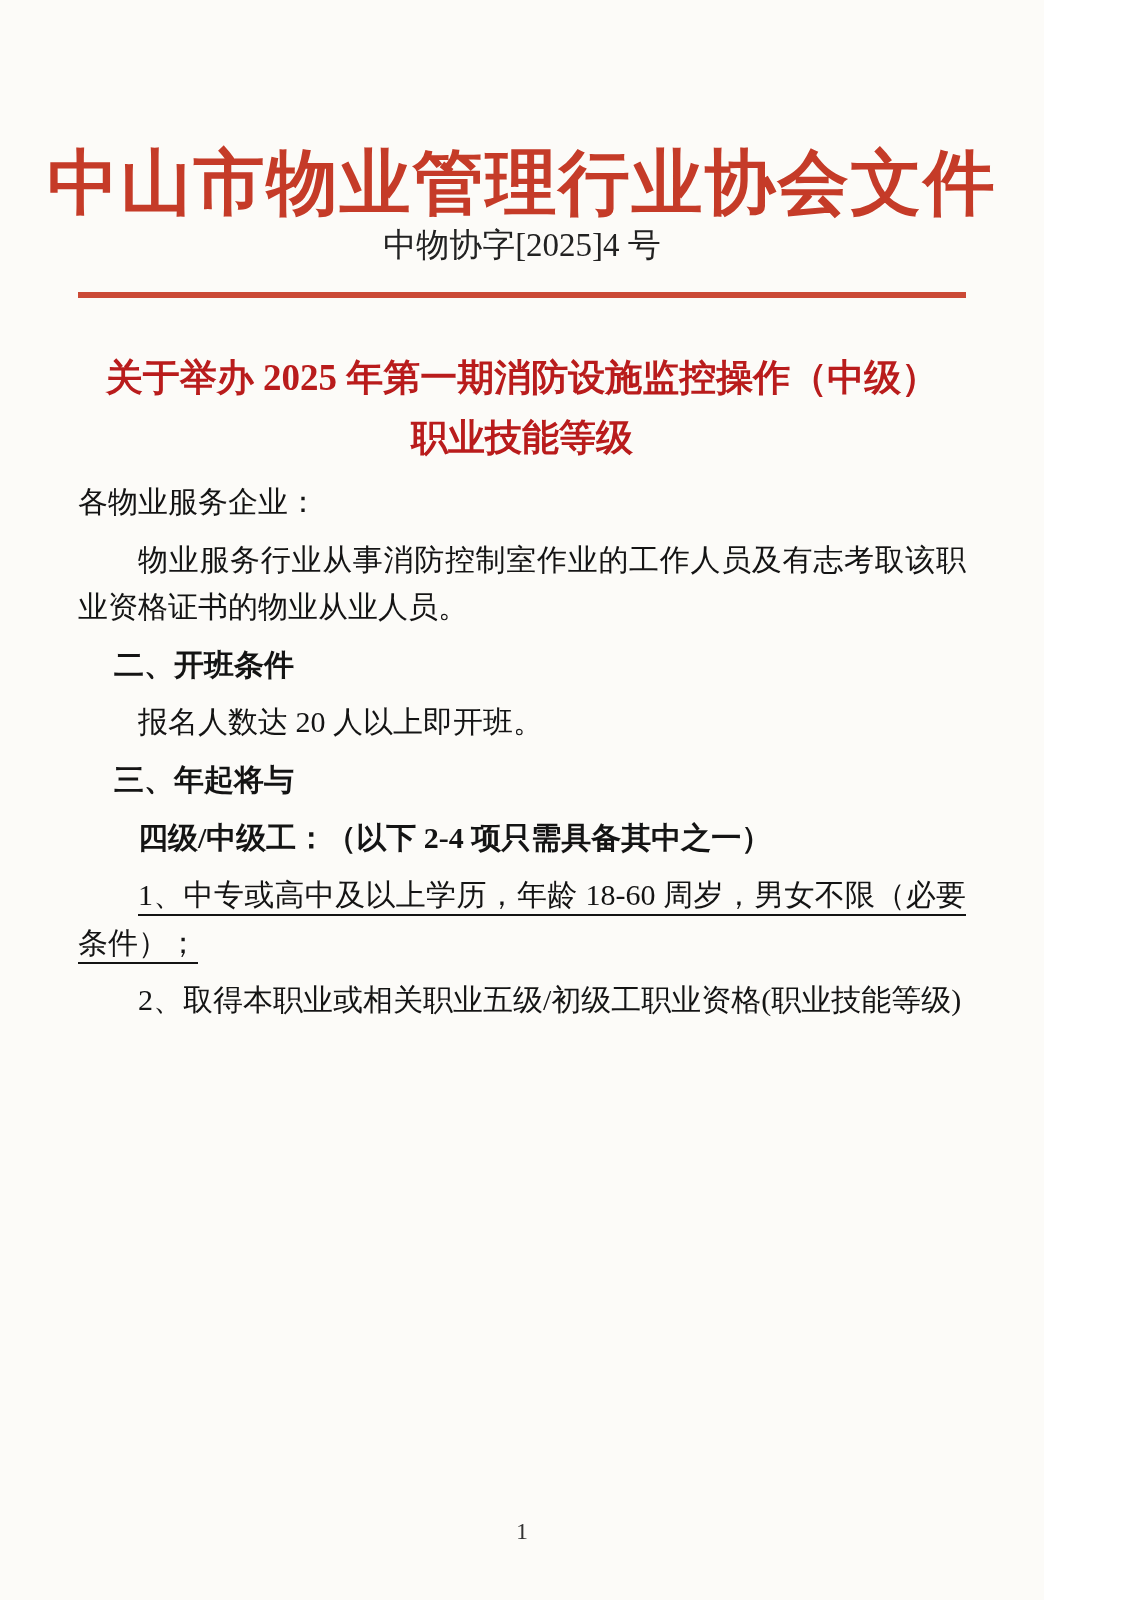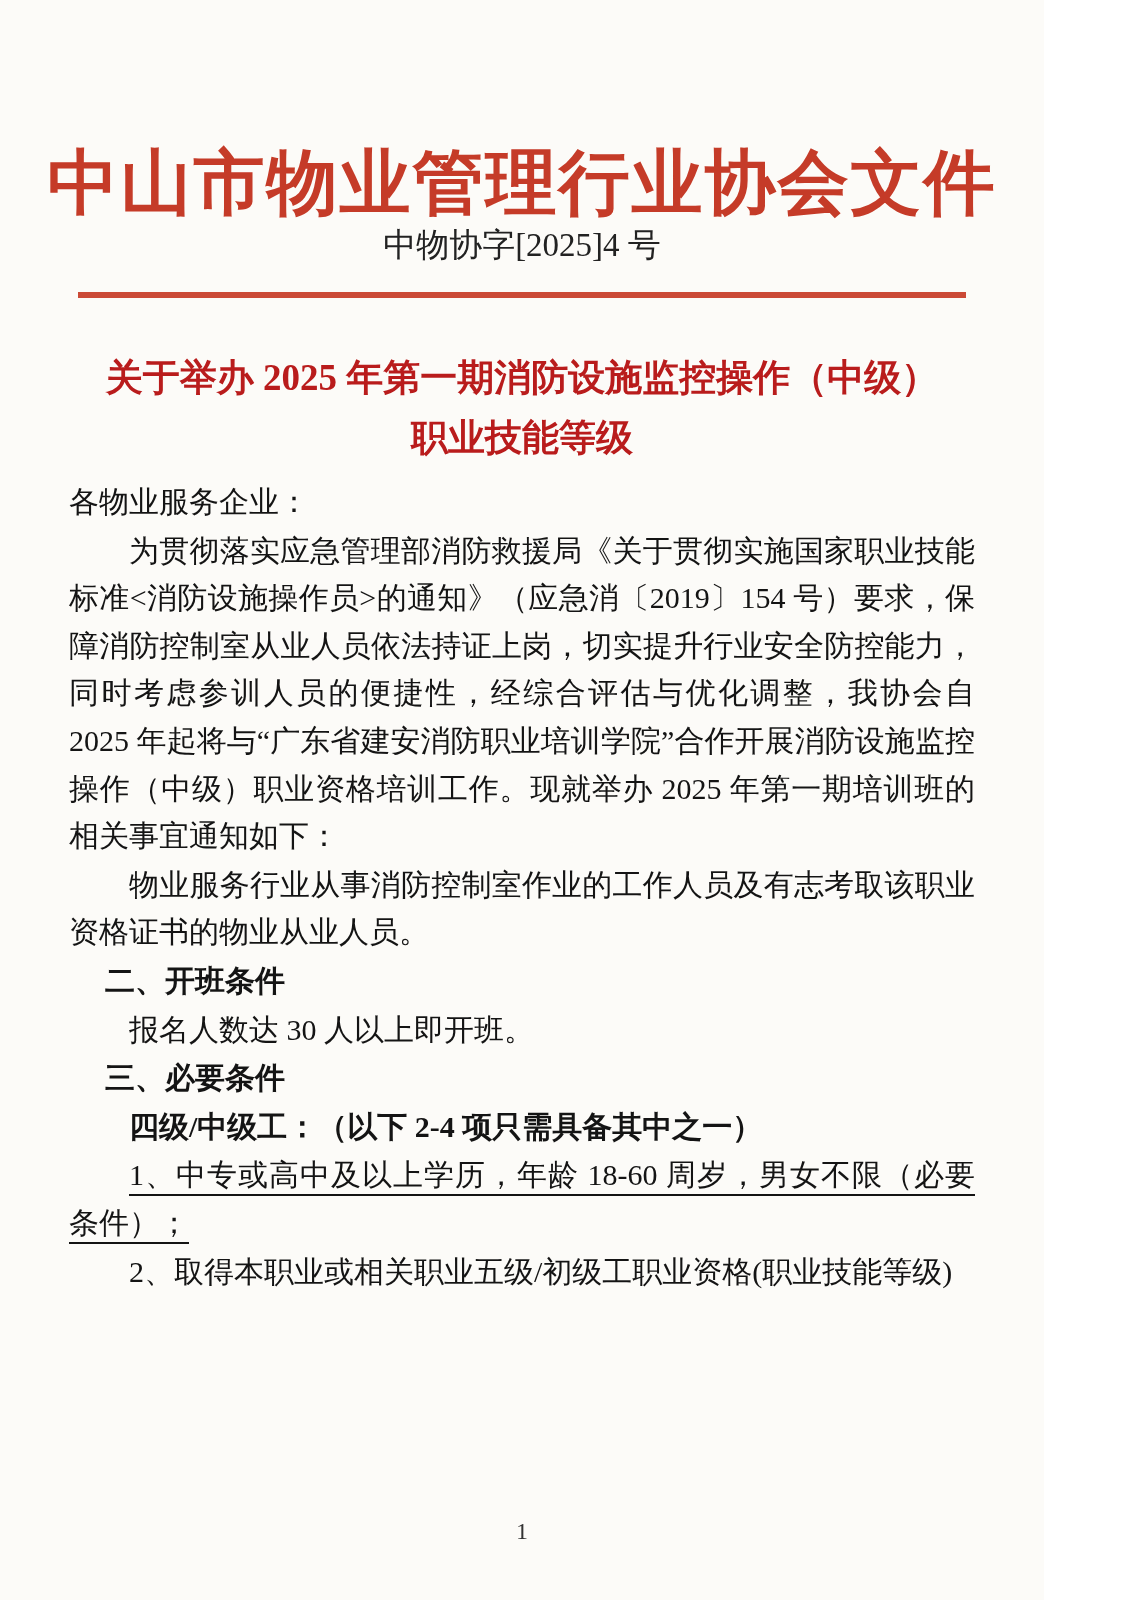--- a/index.html
+++ b/index.html
@@ -55,7 +55,7 @@
     text-align: justify;
     color: #141414;
   }
-  .body-text p { margin: 1px; }
+  .body-text p { margin: 10px; }
   .indent-2 { text-indent: 2em; }
   .indent-h { text-indent: 1.2em; }
   .heading { font-weight: bold; }

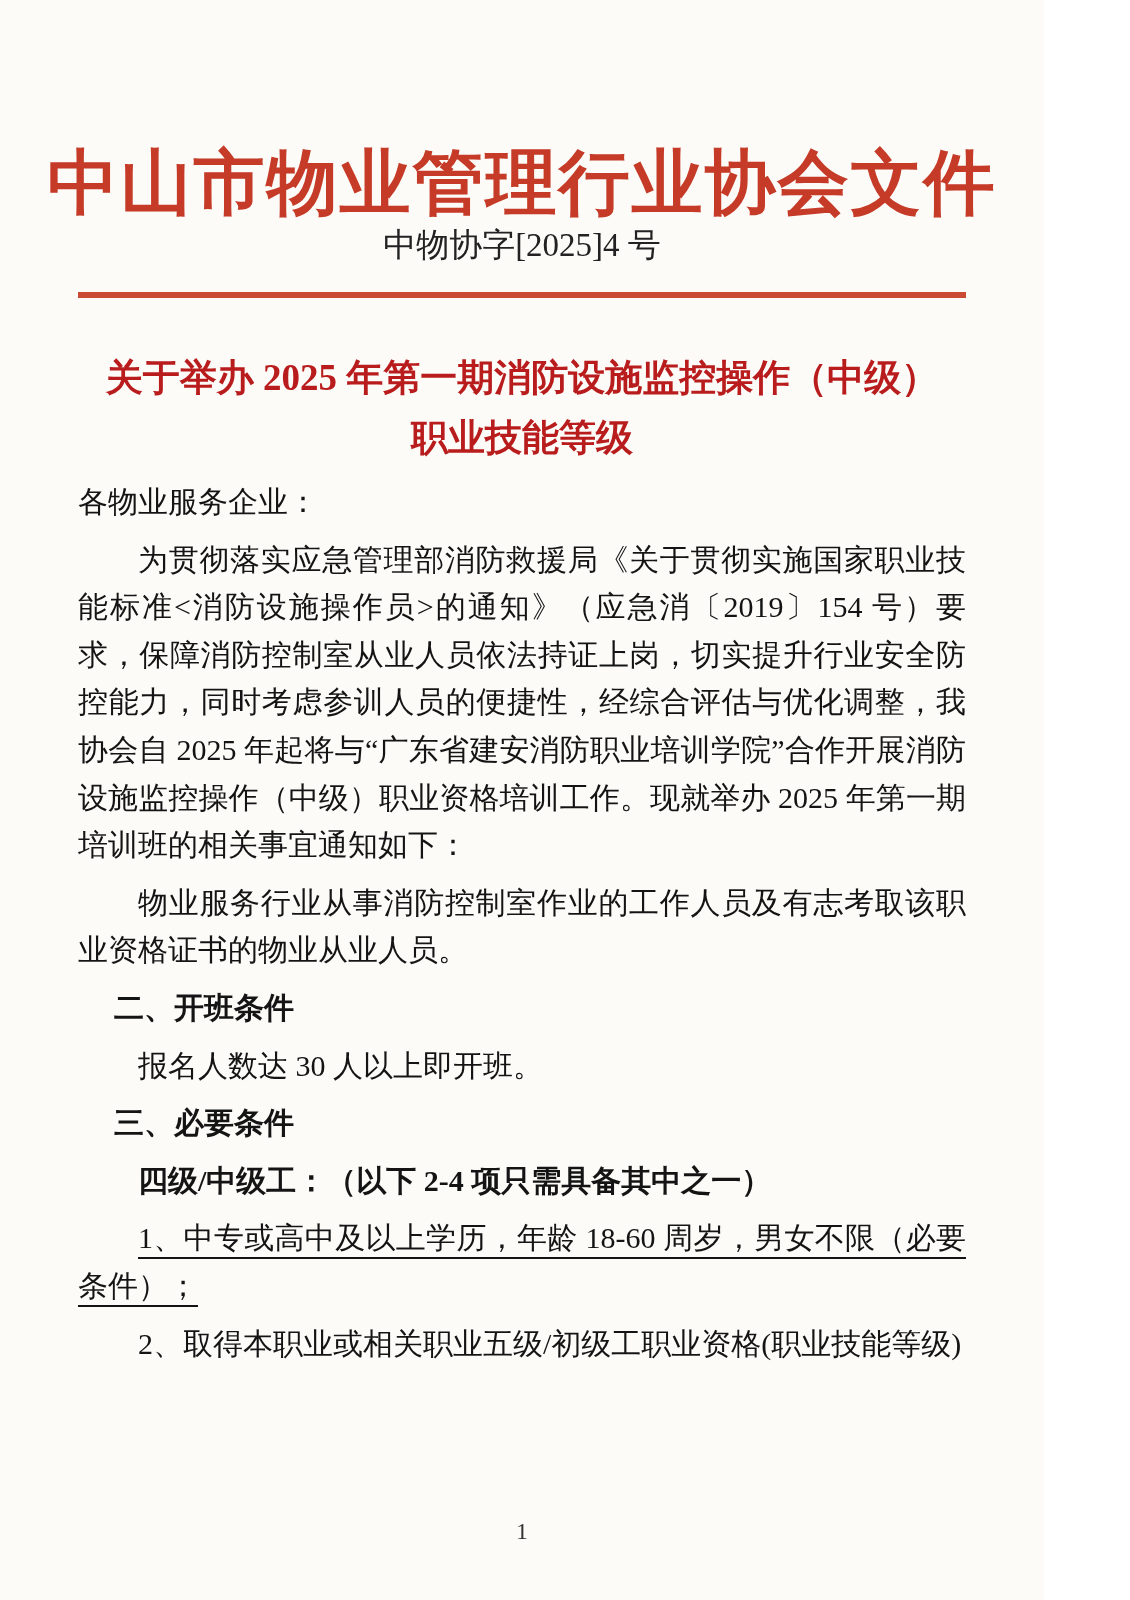--- a/index.html
+++ b/index.html
@@ -93,7 +93,6 @@
   <div class="body-text">
     <p>各物业服务企业：</p>
 
-    <p class="indent-2">为贯彻落实应急管理部消防救援局《关于贯彻实施国家职业技能标准&lt;消防设施操作员&gt;的通知》（应急消〔2019〕154 号）要求，保障消防控制室从业人员依法持证上岗，切实提升行业安全防控能力，同时考虑参训人员的便捷性，经综合评估与优化调整，我协会自 2025 年起将与“广东省建安消防职业培训学院”合作开展消防设施监控操作（中级）职业资格培训工作。现就举办 2025 年第一期培训班的相关事宜通知如下：</p>
 
 
     <p class="indent-2">物业服务行业从事消防控制室作业的工作人员及有志考取该职业资格证书的物业从业人员。</p>

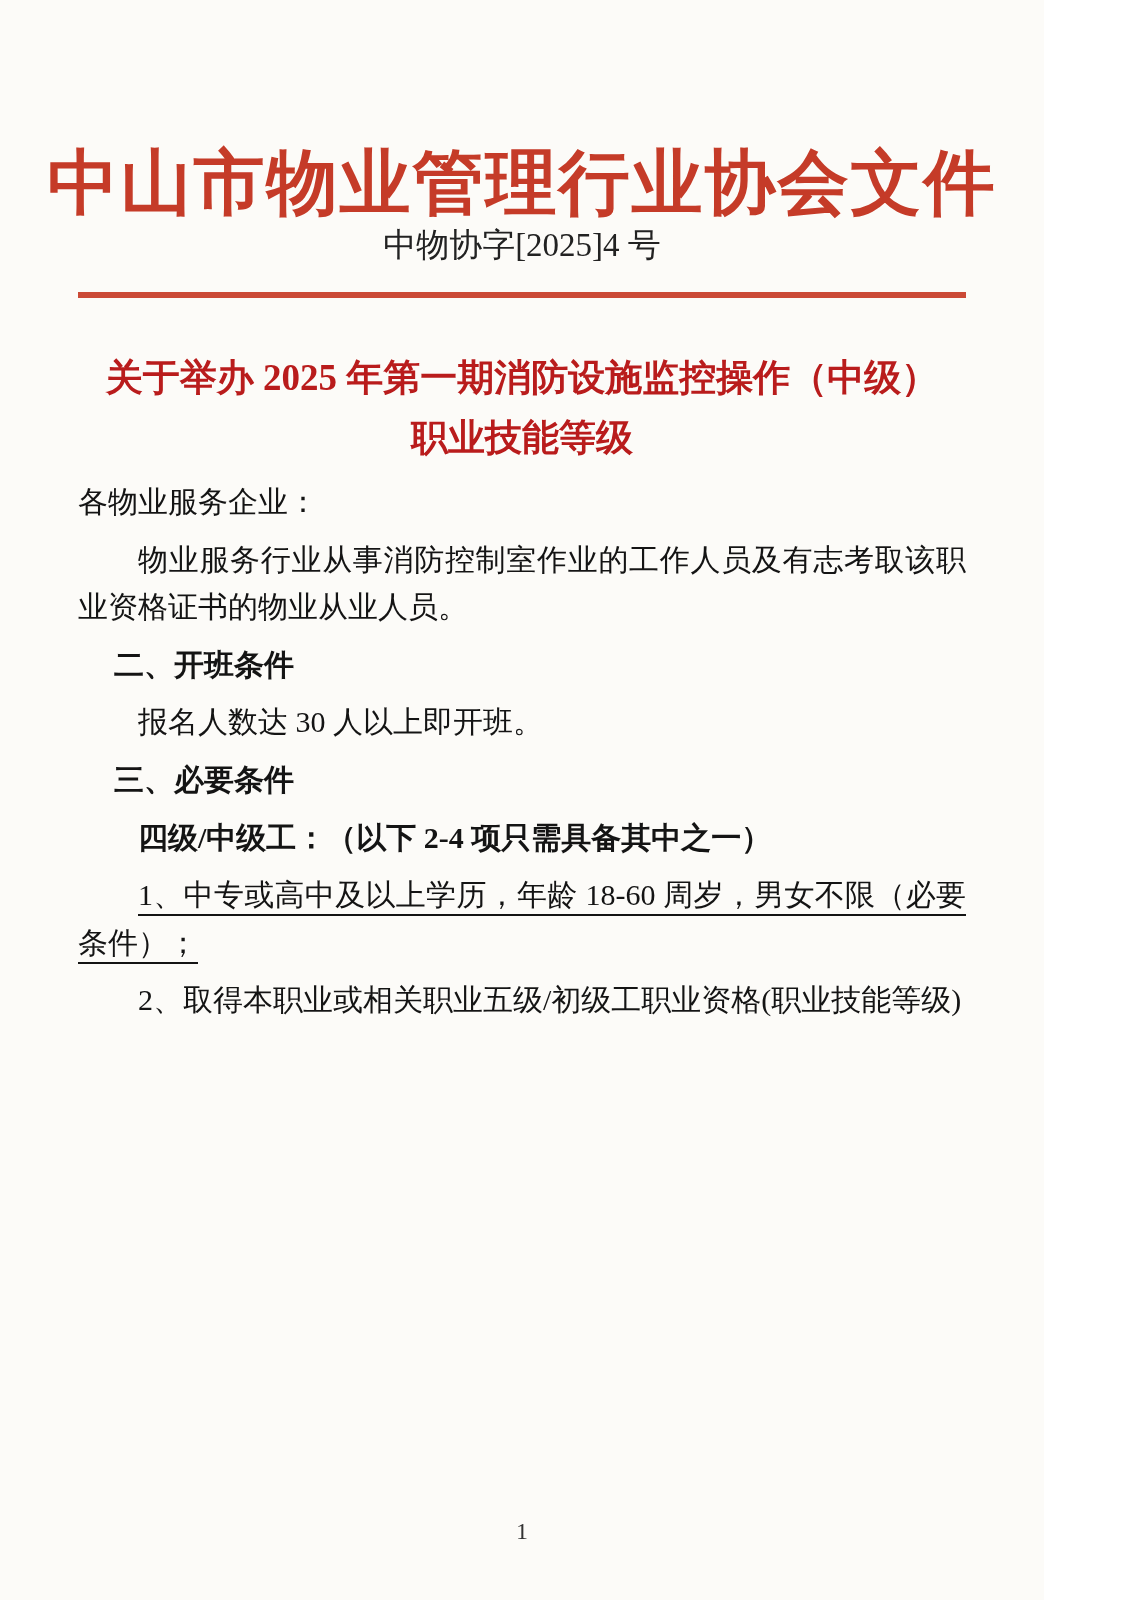--- a/index.html
+++ b/index.html
@@ -99,7 +99,7 @@
 
     <p class="heading indent-h">二、开班条件</p>
 
-    <p class="indent-2">报名人数达 30 人以上即开班。</p>
+    <p class="indent-2">报名人数达 20 人以上即开班。</p>
 
     <p class="heading indent-h">三、必要条件</p>
 

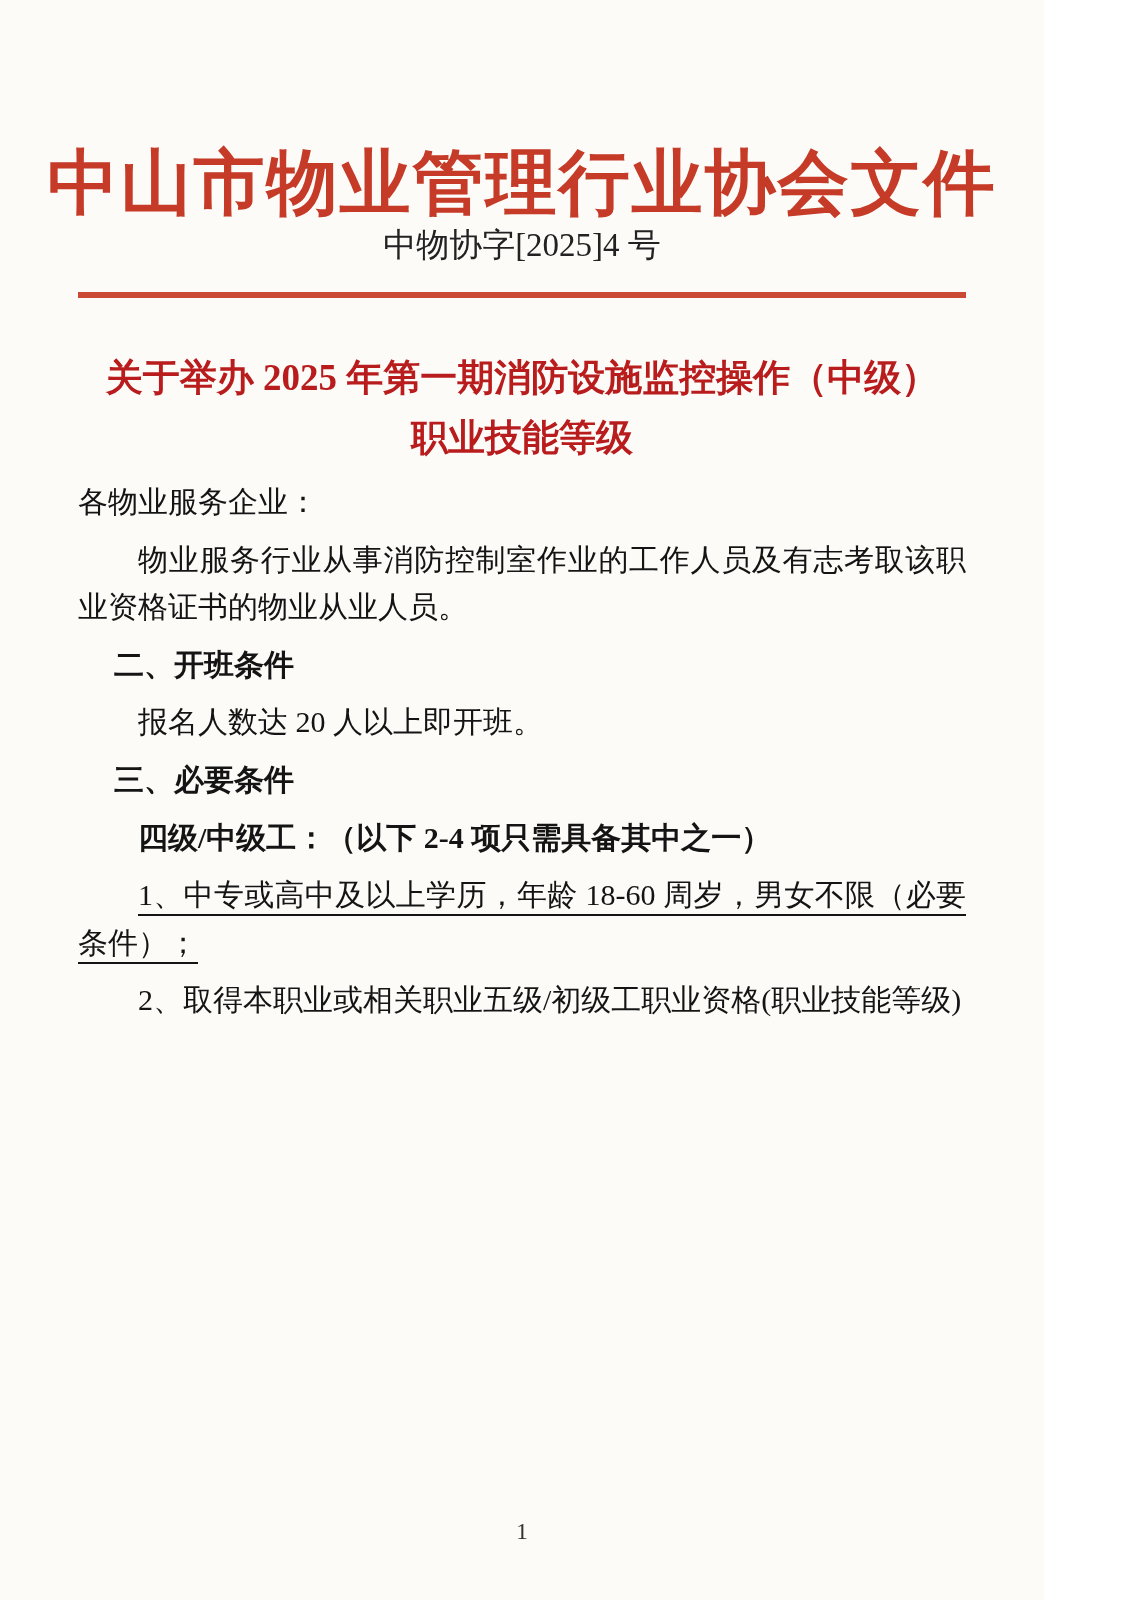--- a/index.html
+++ b/index.html
@@ -101,7 +101,7 @@
 
     <p class="indent-2">报名人数达 20 人以上即开班。</p>
 
-    <p class="heading indent-h">三、必要条件</p>
+    <p class="heading indent-h">三、年起将与</p>
 
     <p class="heading indent-2">四级/中级工：（以下 2-4 项只需具备其中之一）</p>
 

